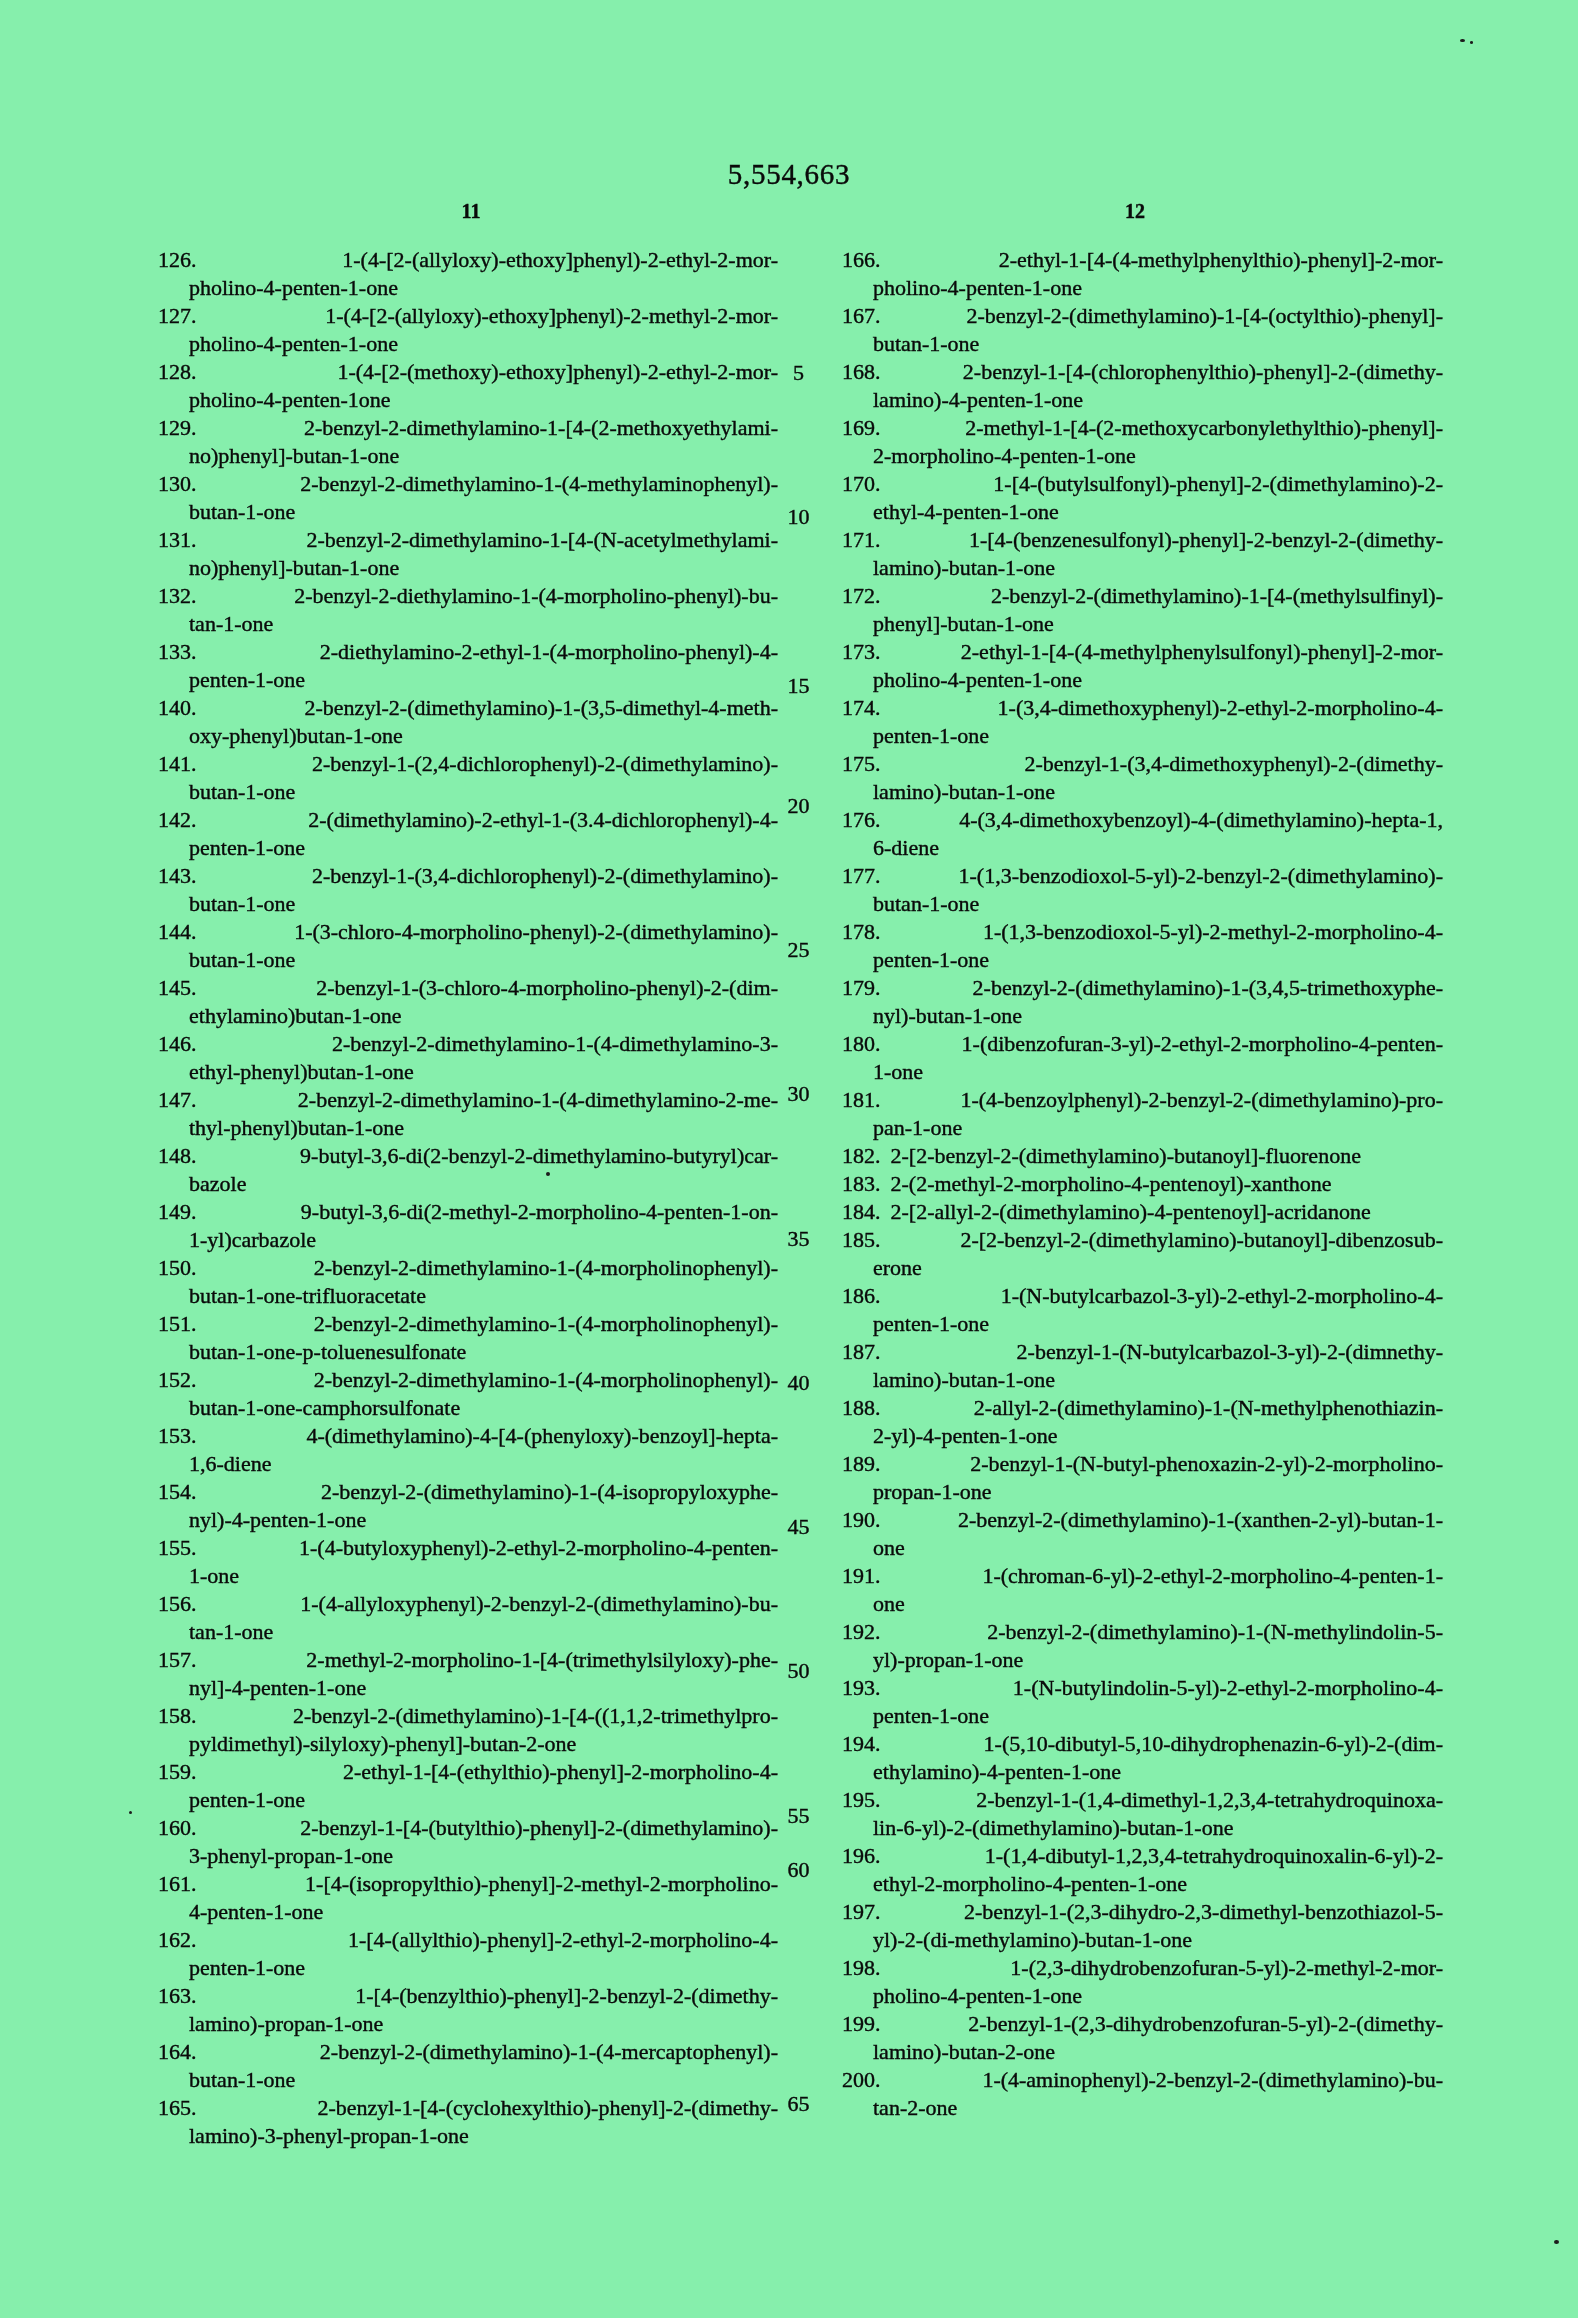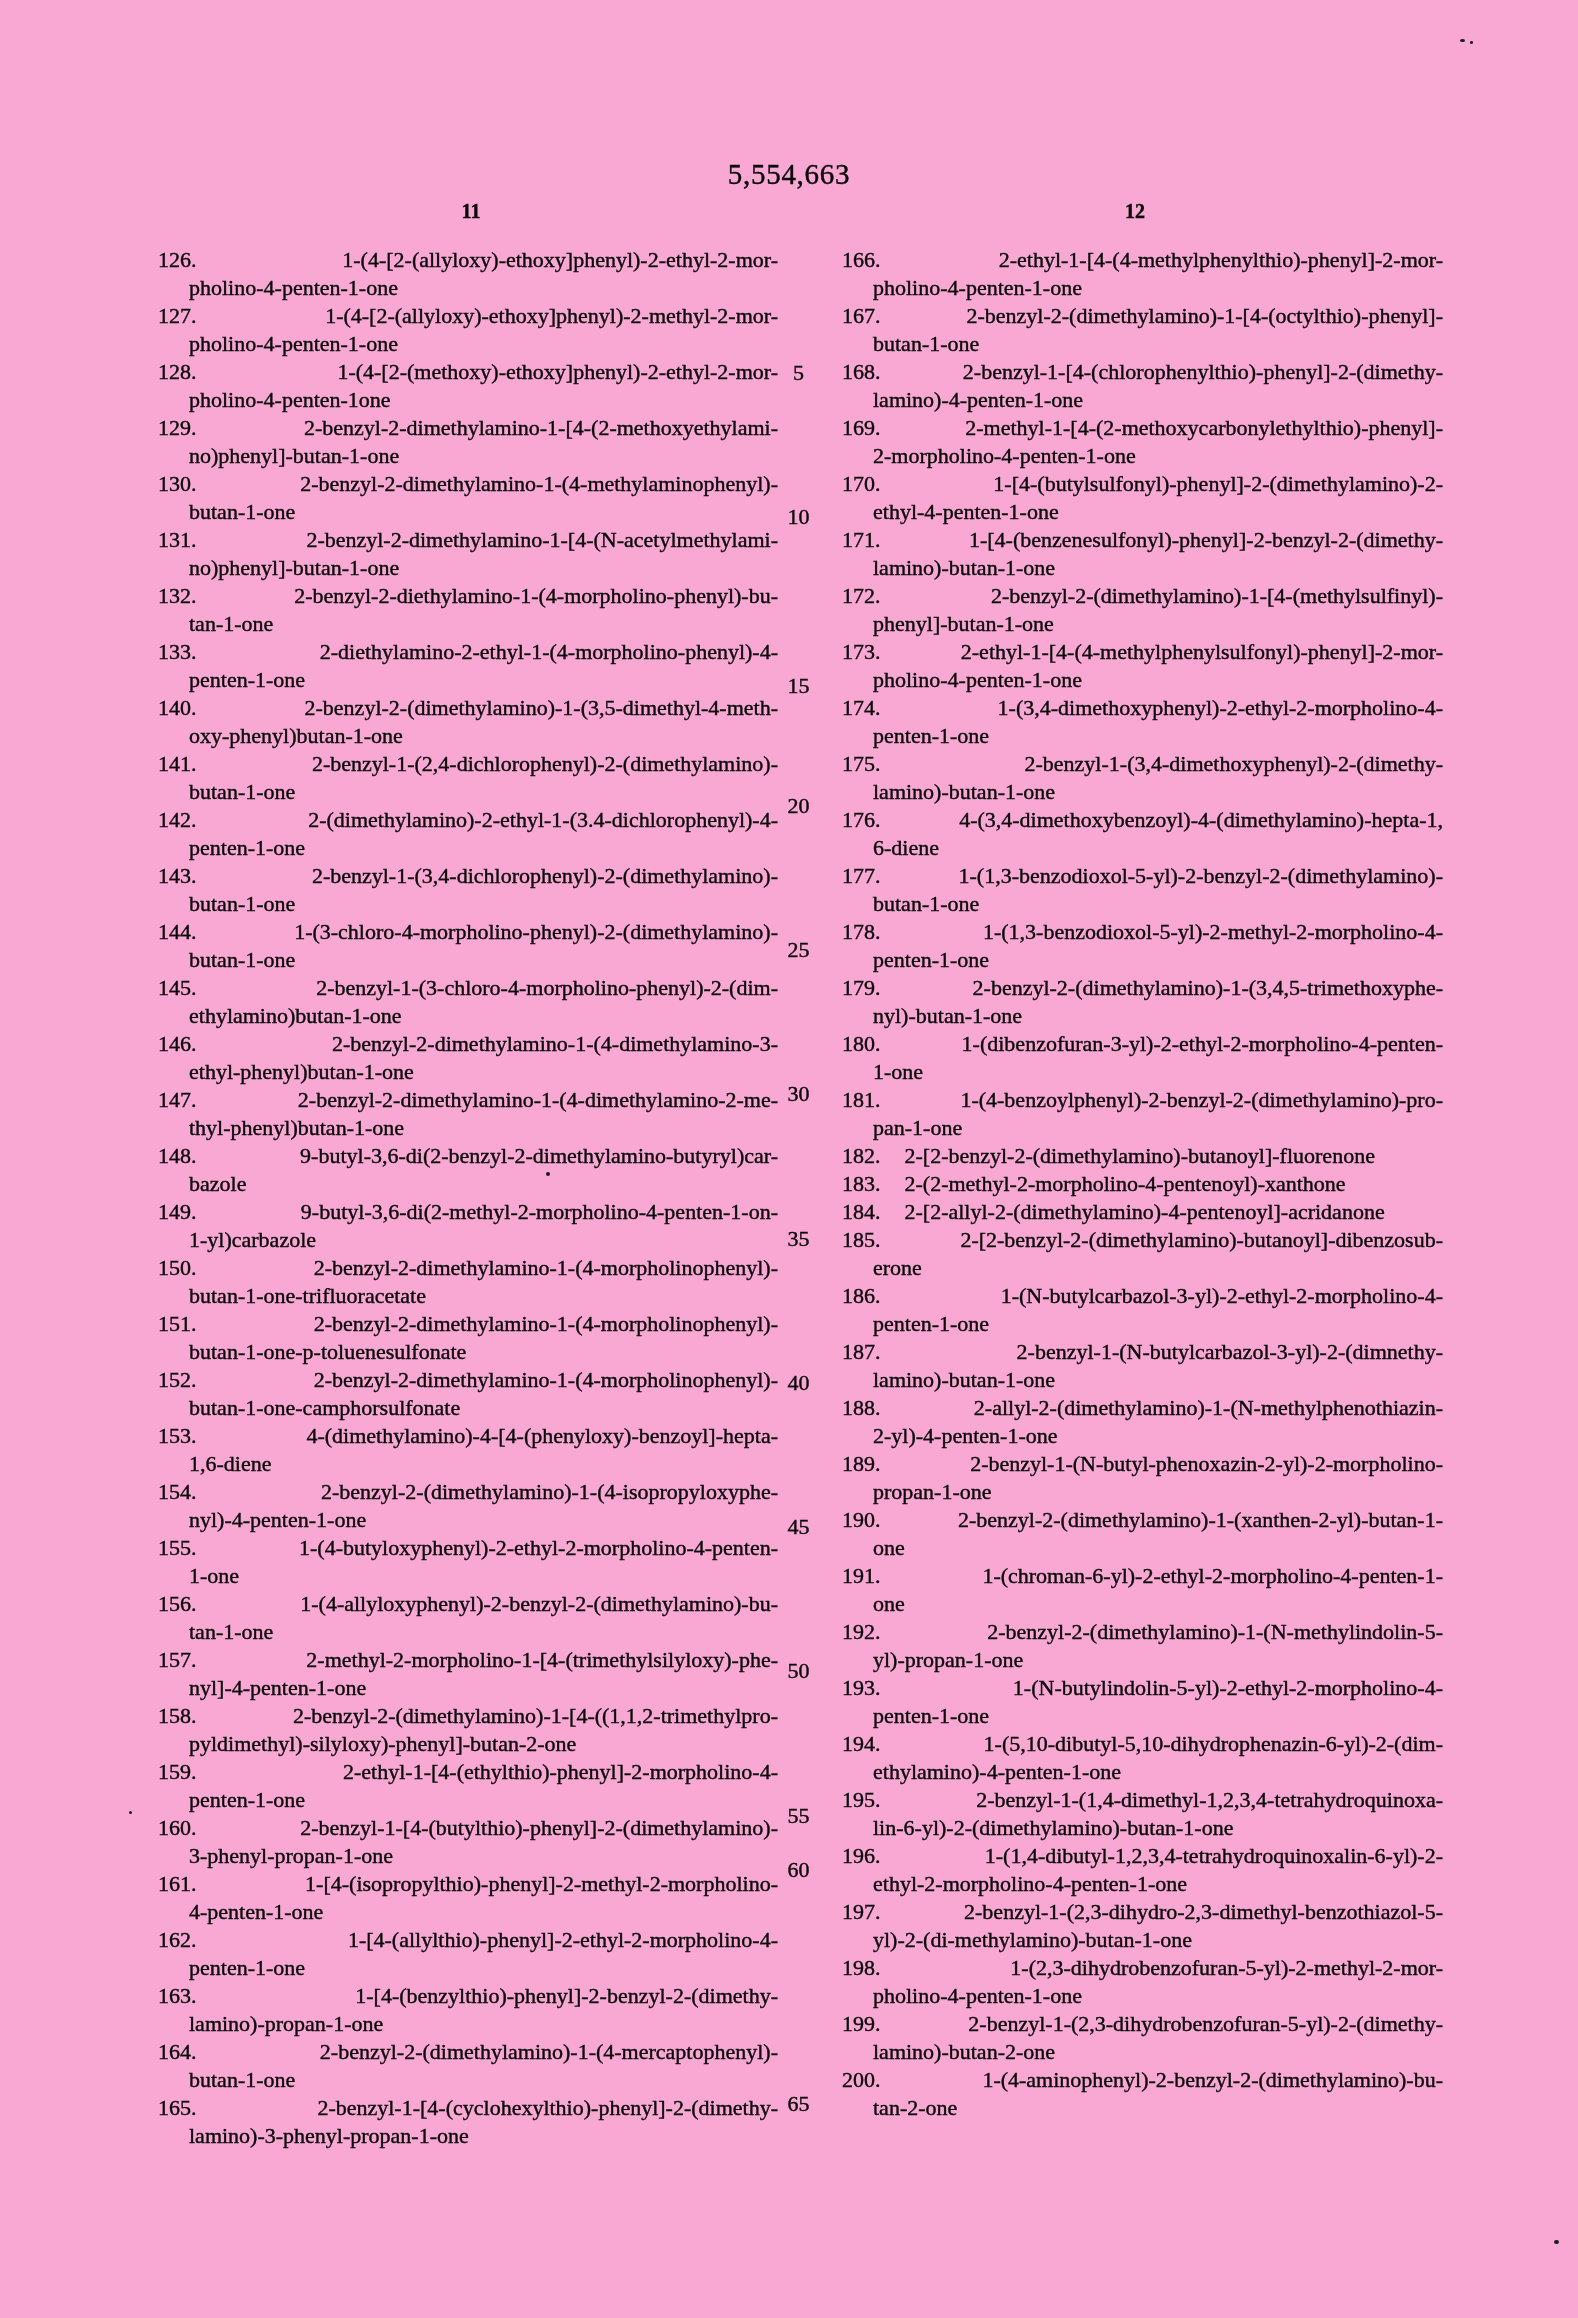--- a/index.html
+++ b/index.html
@@ -10,7 +10,7 @@
   }
   .page{
     position:relative;width:1578px;height:2319px;
-    background:#f9a8d4;color:#0a0a0a;
+    background:#86efac;color:#0a0a0a;
     -webkit-text-stroke:0.4px currentColor;
     overflow:hidden;
   }

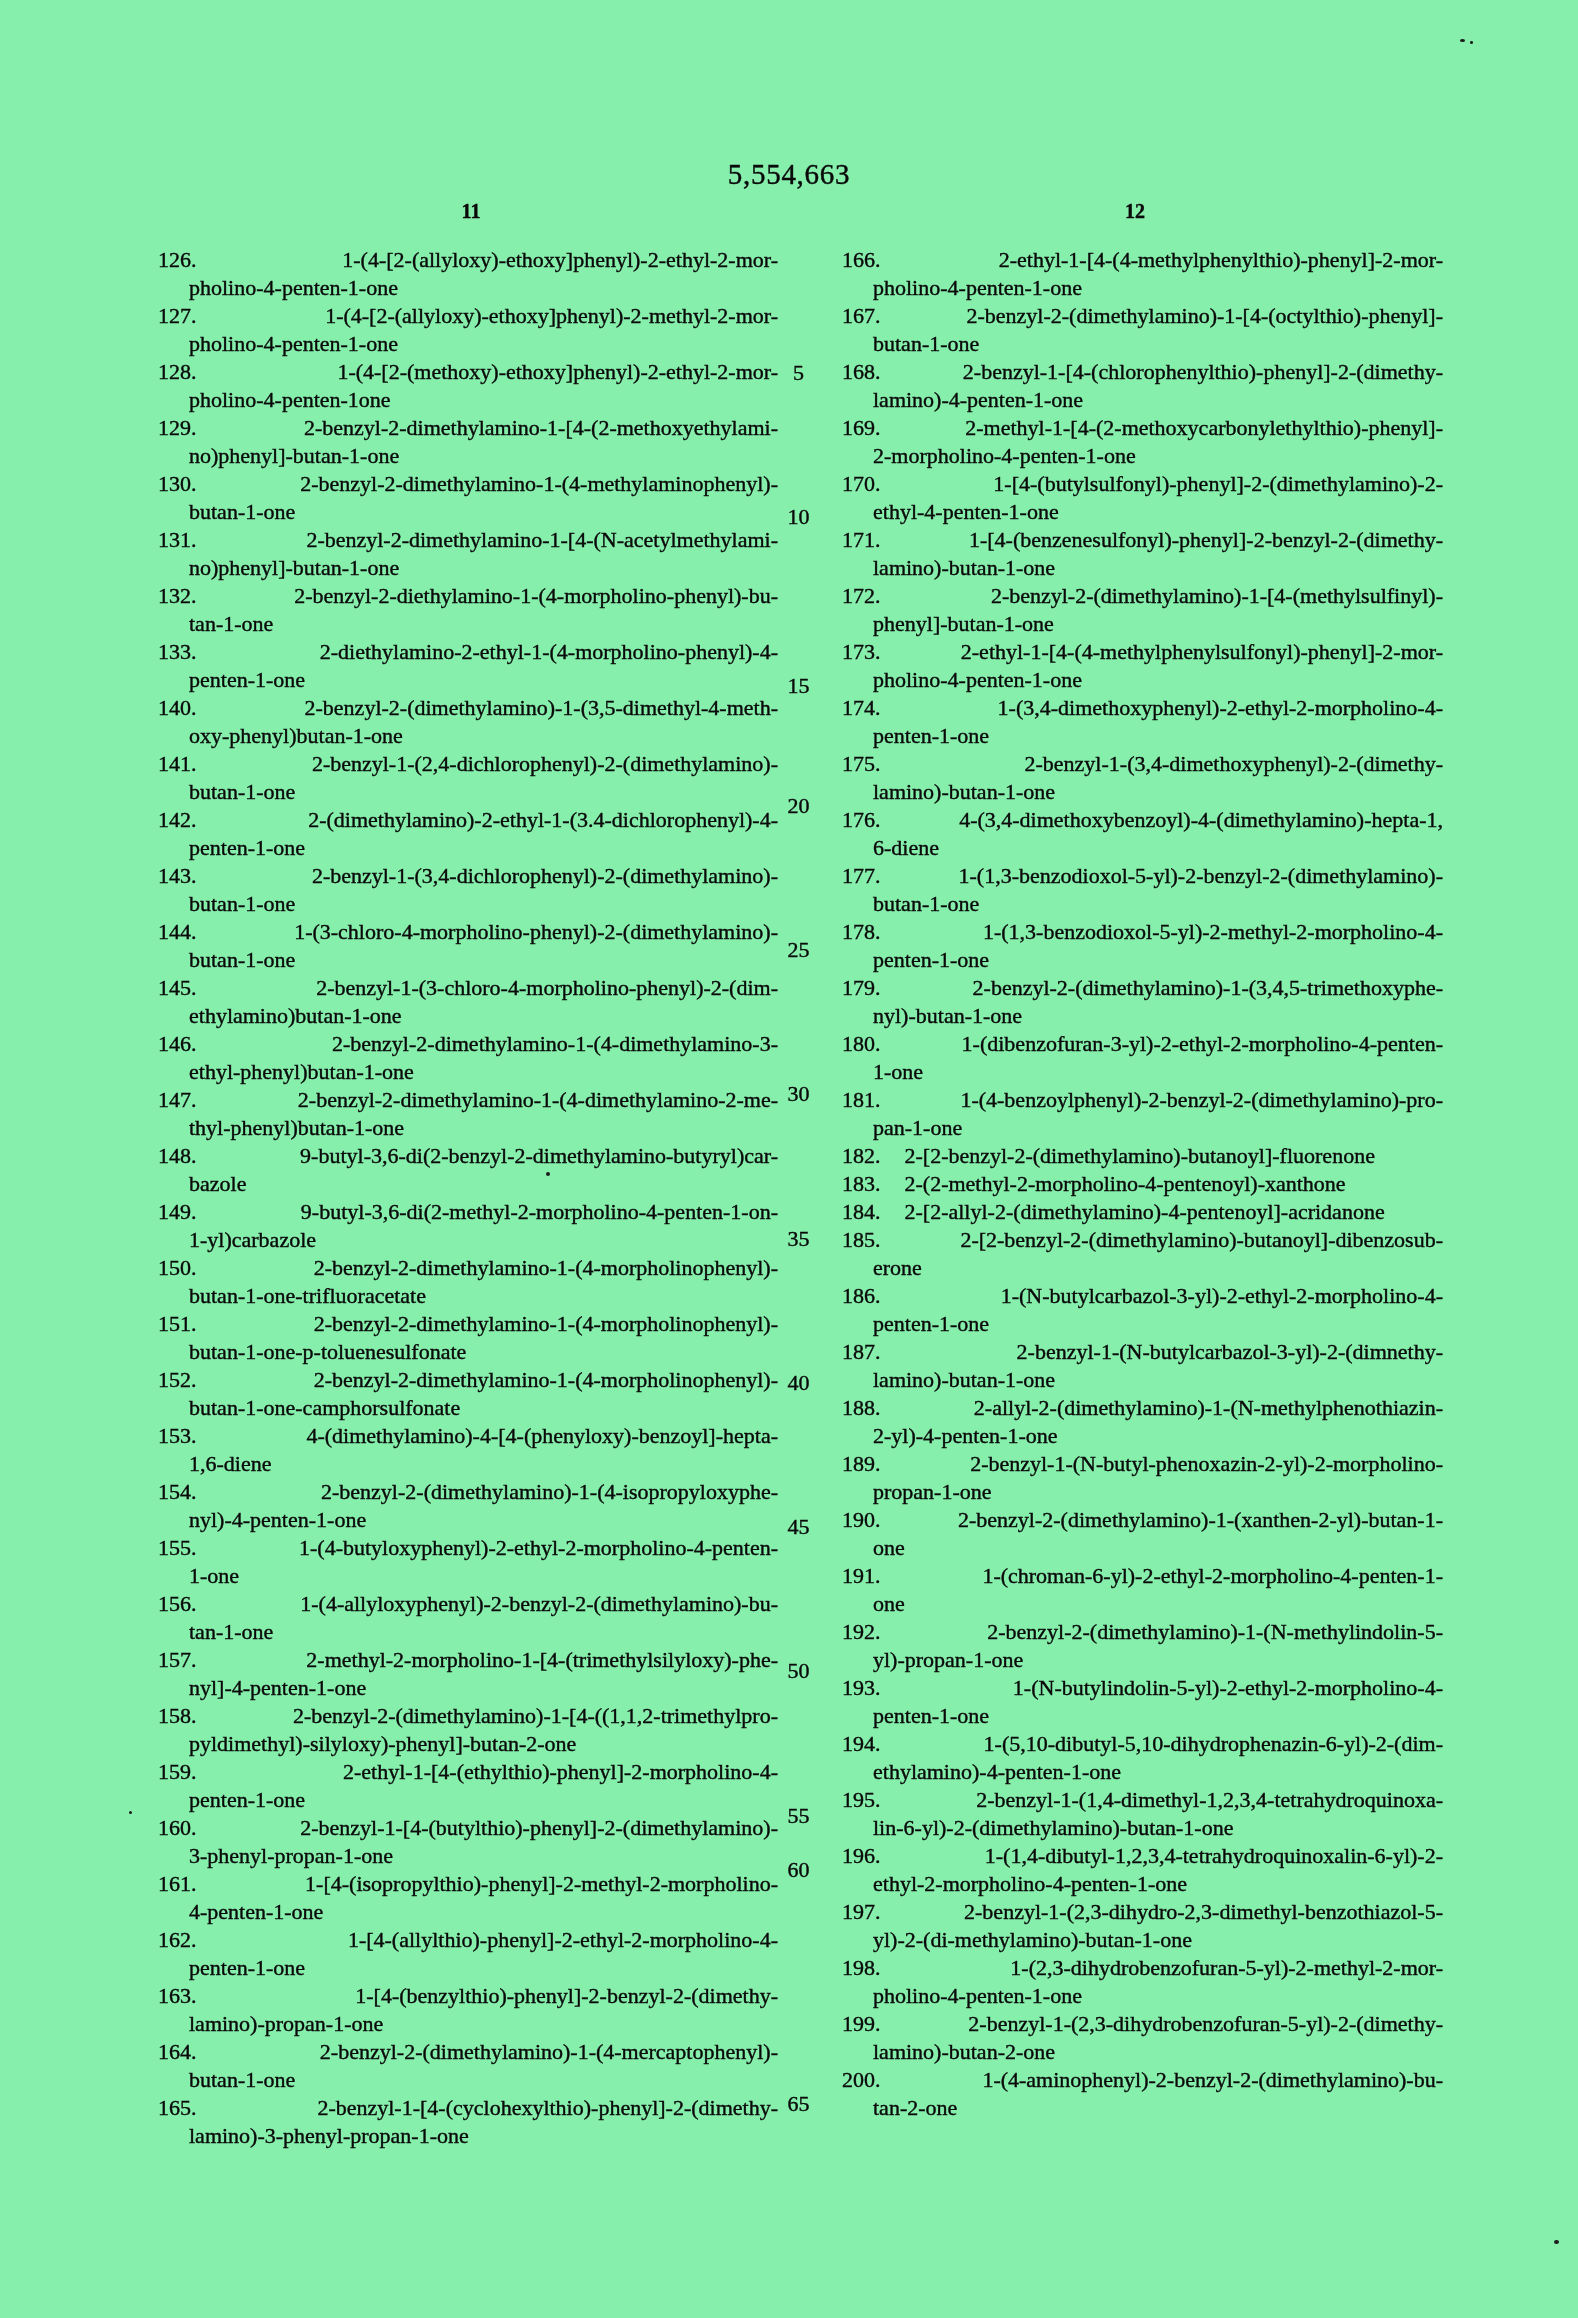--- a/index.html
+++ b/index.html
@@ -35,7 +35,7 @@
   .line{min-height:28px;}
   .line.first{display:flex;justify-content:space-between;gap:9.5px;}
   .line.first .txt{white-space:nowrap;}
-  .line.single .num{margin-right:24px;}
+  .line.single .num{margin-right:10px;}
   .line.cont{padding-left:31px;}
   .gutter-num{
     position:absolute;left:761px;width:75px;text-align:center;

